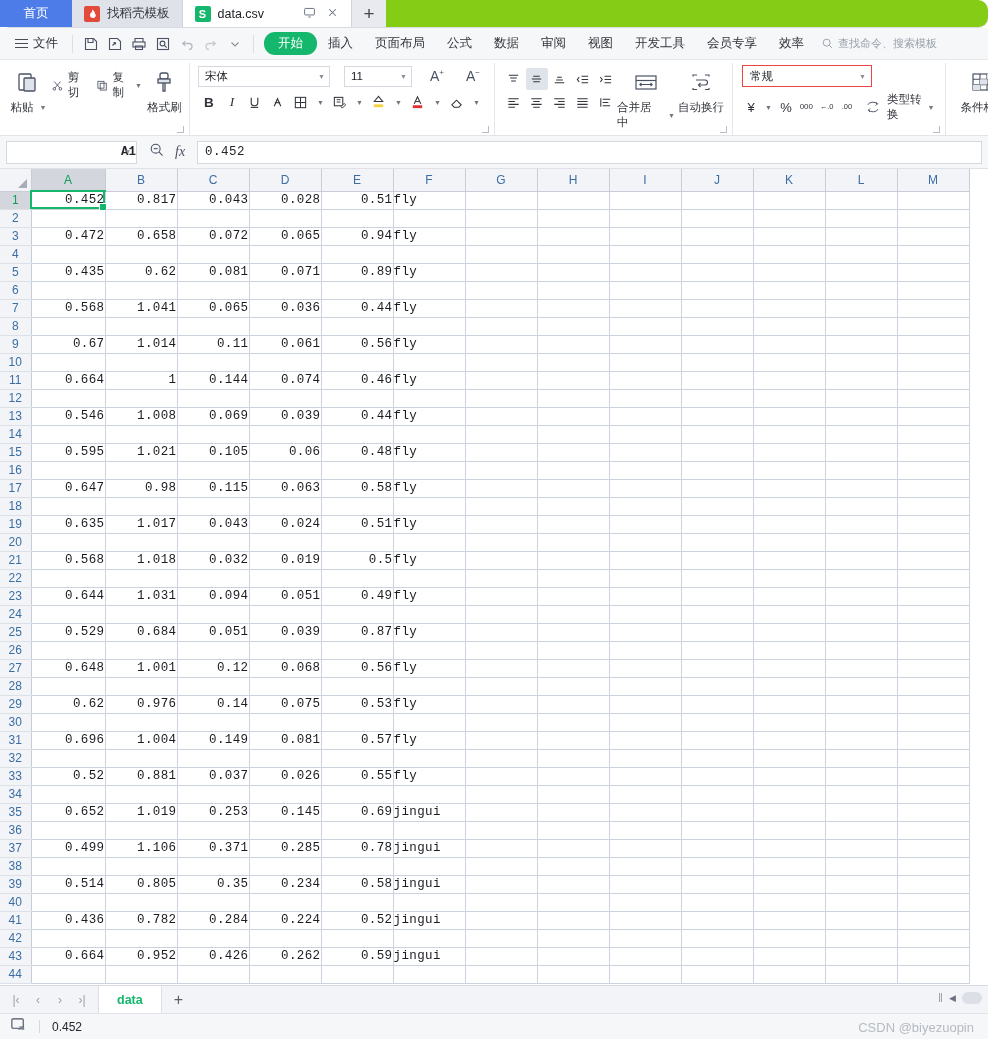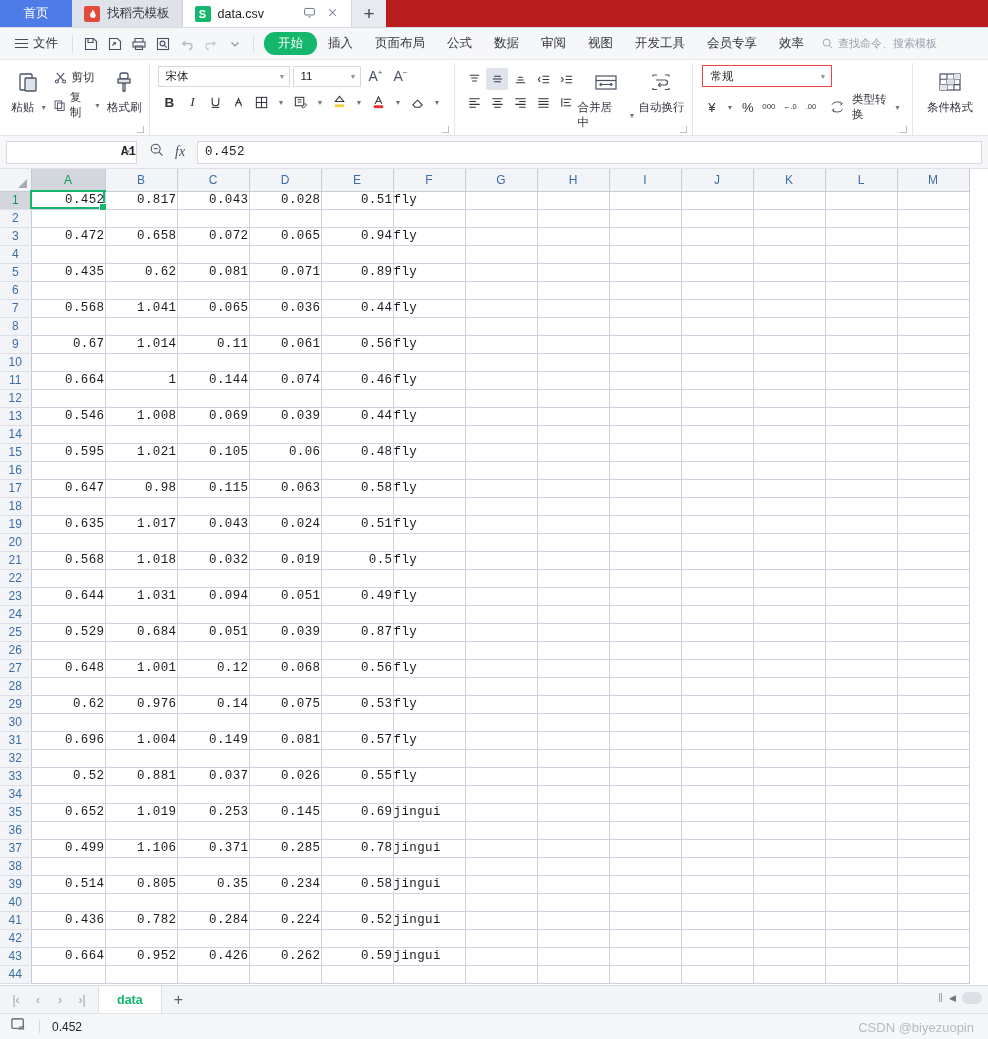--- a/index.html
+++ b/index.html
@@ -13,8 +13,8 @@
 
   
   .tabstrip {
-    height: 28px; background: #b91c1c; display: flex; align-items: stretch;
-    border-bottom: 1px solid #d8dbe2; flex: none;
+    height: 28px; background: #84cc16; display: flex; align-items: stretch;
+    border-bottom: 1px solid #d8dbe2; flex: none; border-radius: 10px;
   }
   .tab-home {
     width: 72px; background: #4d7ce8; color: #fff; display: flex;

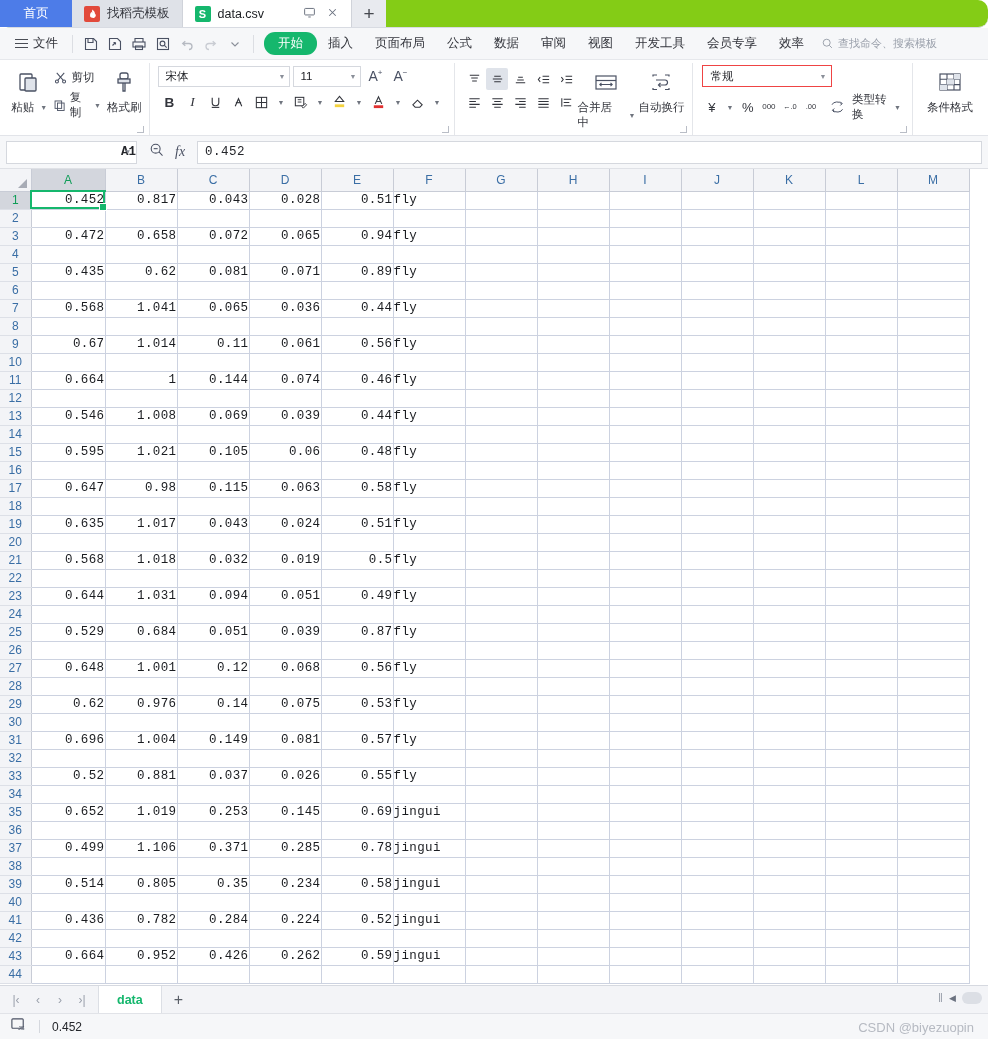--- a/index.html
+++ b/index.html
@@ -78,7 +78,7 @@
     font-size: 11.5px; color: #33353c;
   }
   .big-btn .glyph { height: 30px; display: flex; align-items: center; color: #4a5163; }
-  .stack2 { display: flex; flex-direction: column; justify-content: center; gap: 3px; padding-top: 4px; }
+  .stack2 { display: flex; justify-content: center; gap: 3px; padding-top: 4px; }
   .small-btn { display: flex; align-items: center; gap: 4px; font-size: 11.5px; color: #33353c; padding: 1px 3px; }
   .caret { font-size: 7px; color: #70757f; }
   .font-row { display: flex; align-items: center; gap: 3px; margin-bottom: 4px; }

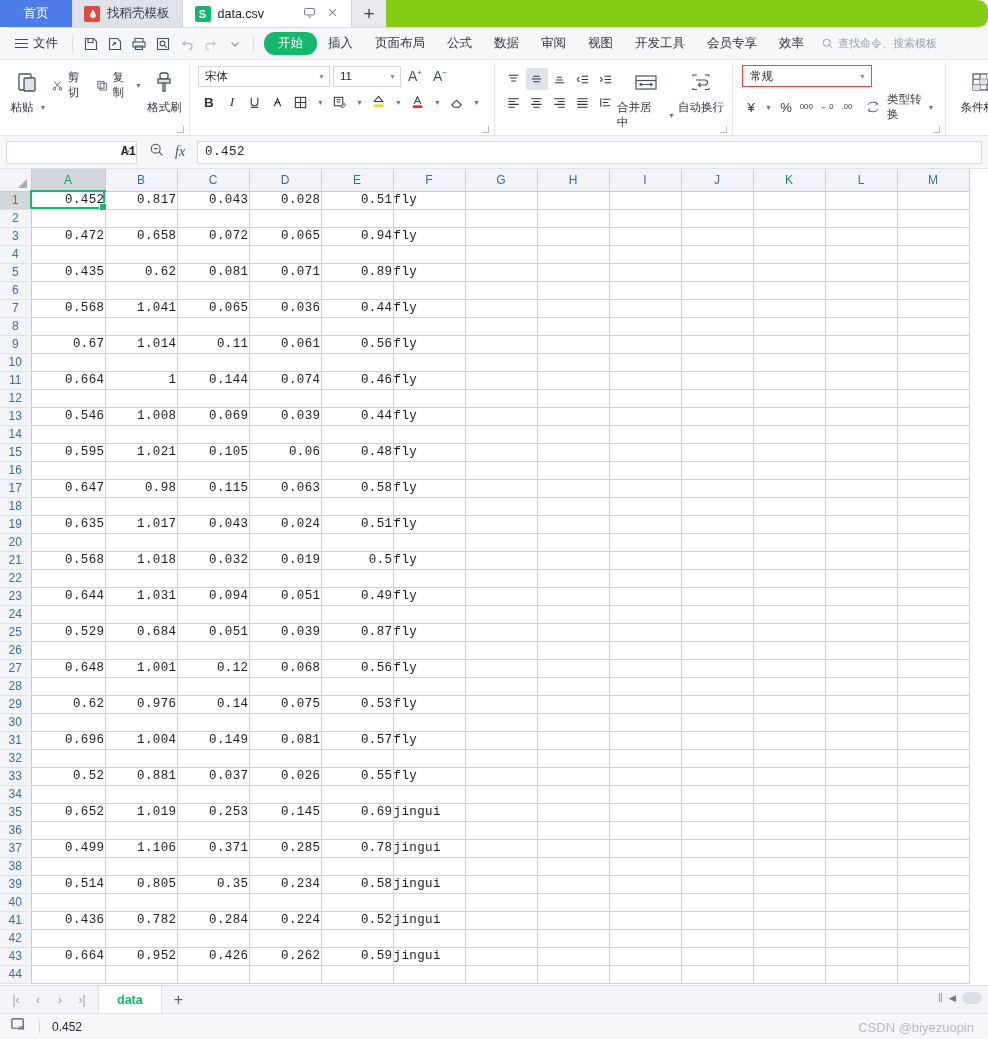--- a/index.html
+++ b/index.html
@@ -81,7 +81,7 @@
   .stack2 { display: flex; justify-content: center; gap: 3px; padding-top: 4px; }
   .small-btn { display: flex; align-items: center; gap: 4px; font-size: 11.5px; color: #33353c; padding: 1px 3px; }
   .caret { font-size: 7px; color: #70757f; }
-  .font-row { display: flex; align-items: center; gap: 3px; margin-bottom: 4px; }
+  .font-row { display: flex; align-items: center; gap: 14px; margin-bottom: 4px; }
   .fselect {
     border: 1px solid #d5d8de; background: #fff; height: 21px; display: flex;
     align-items: center; justify-content: space-between; padding: 0 4px 0 6px;

